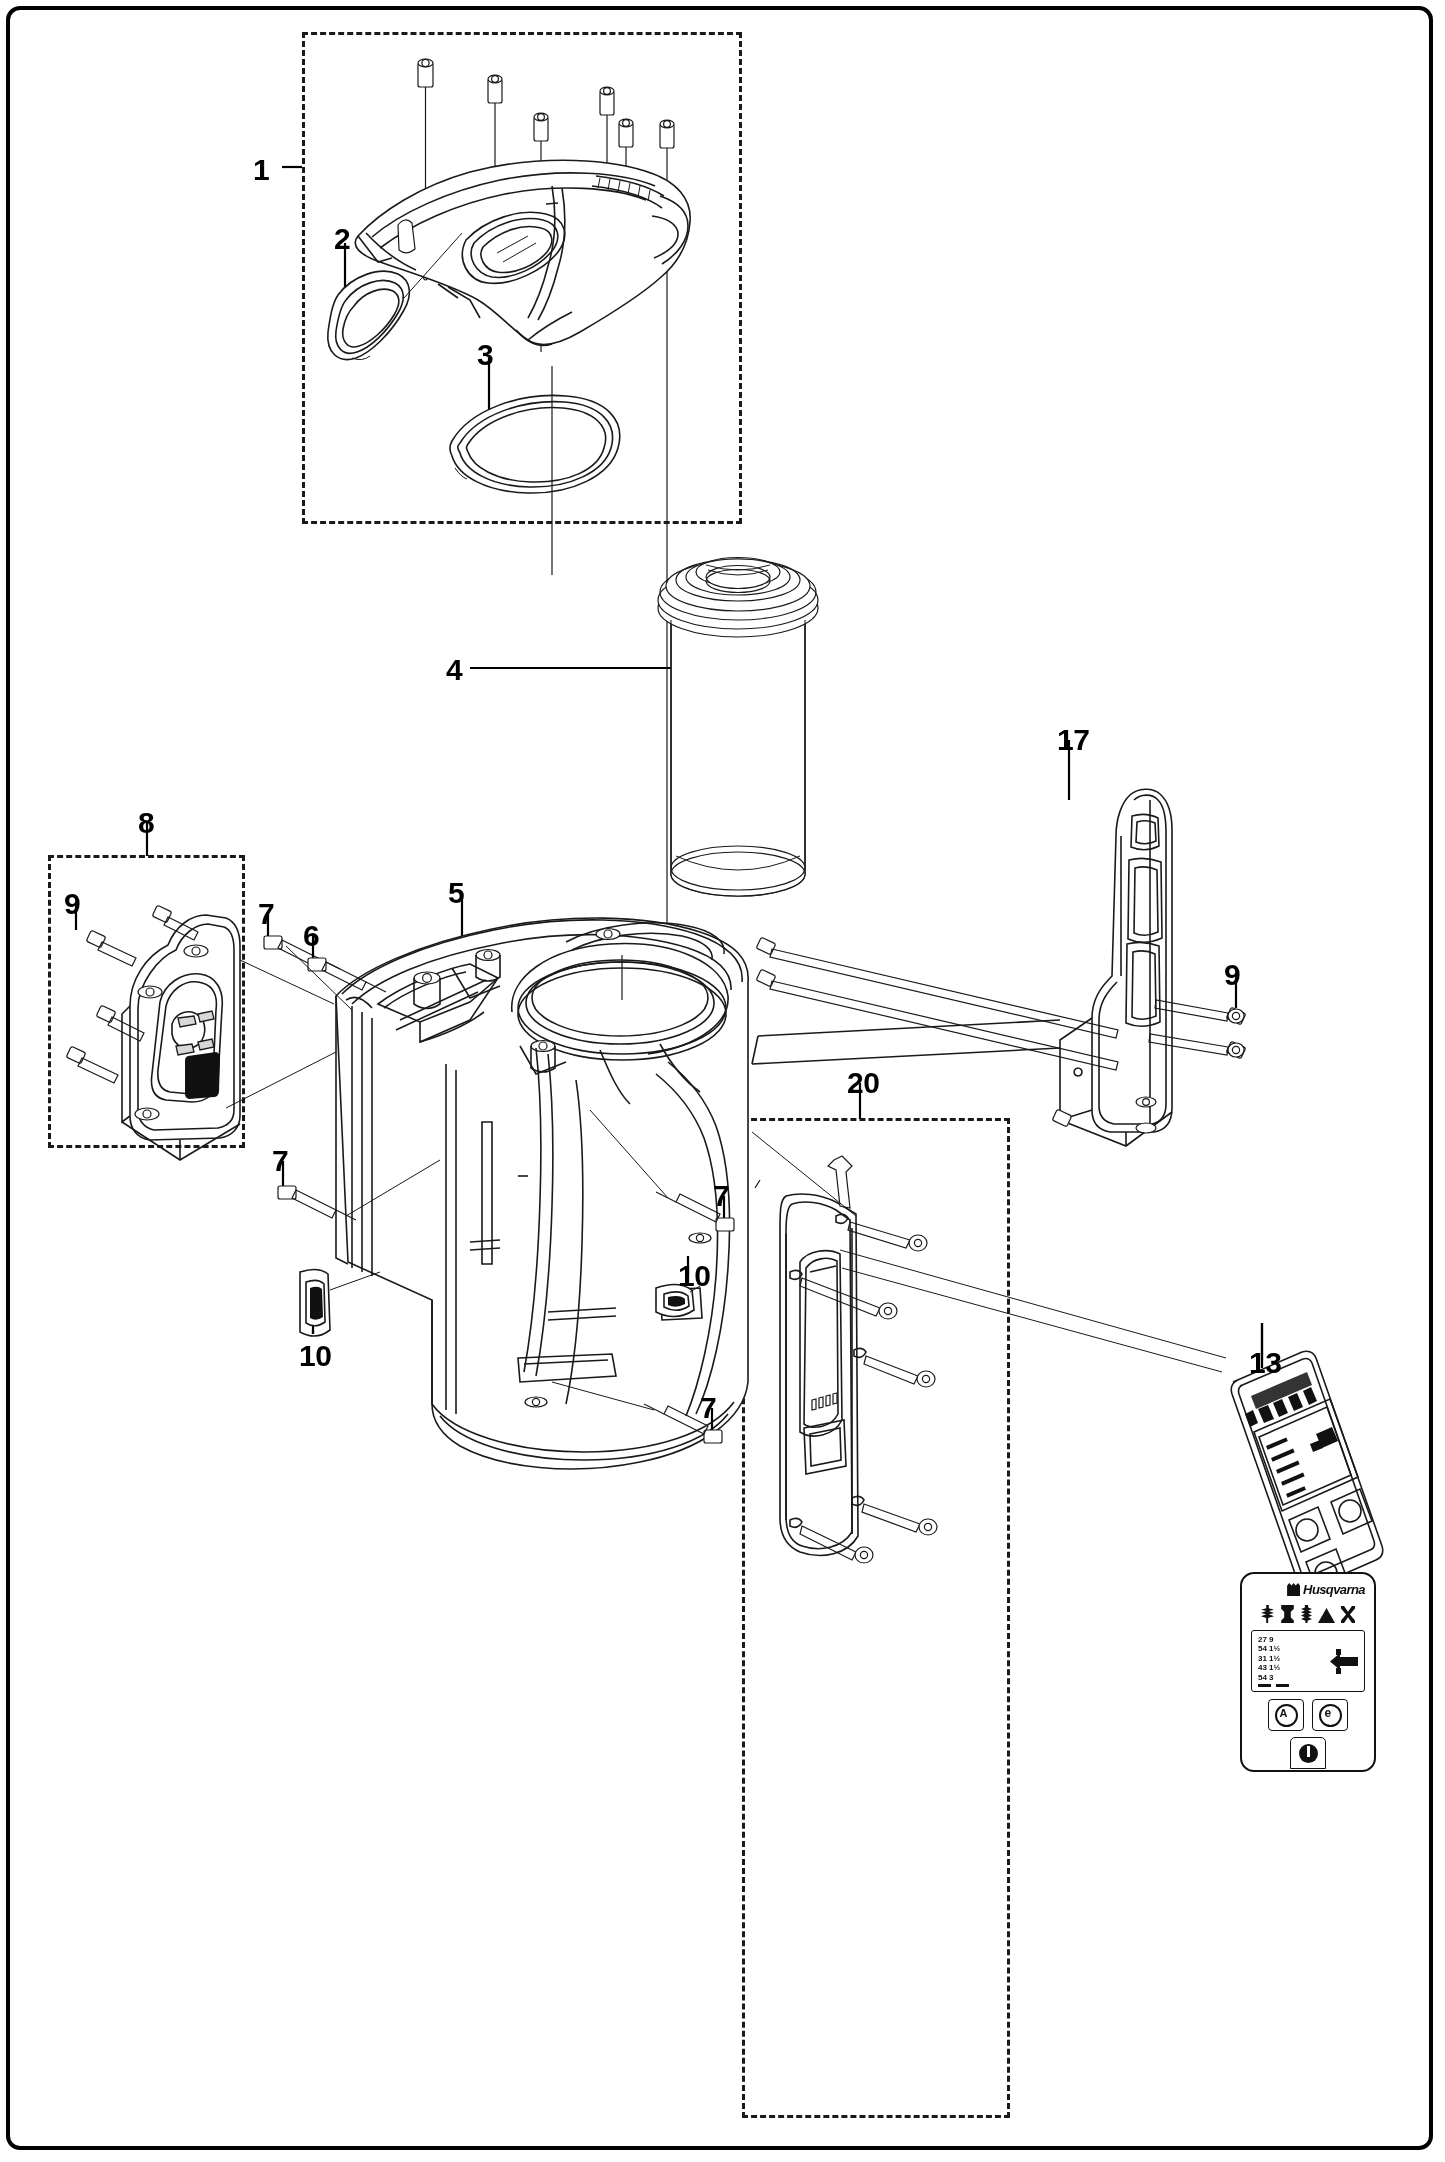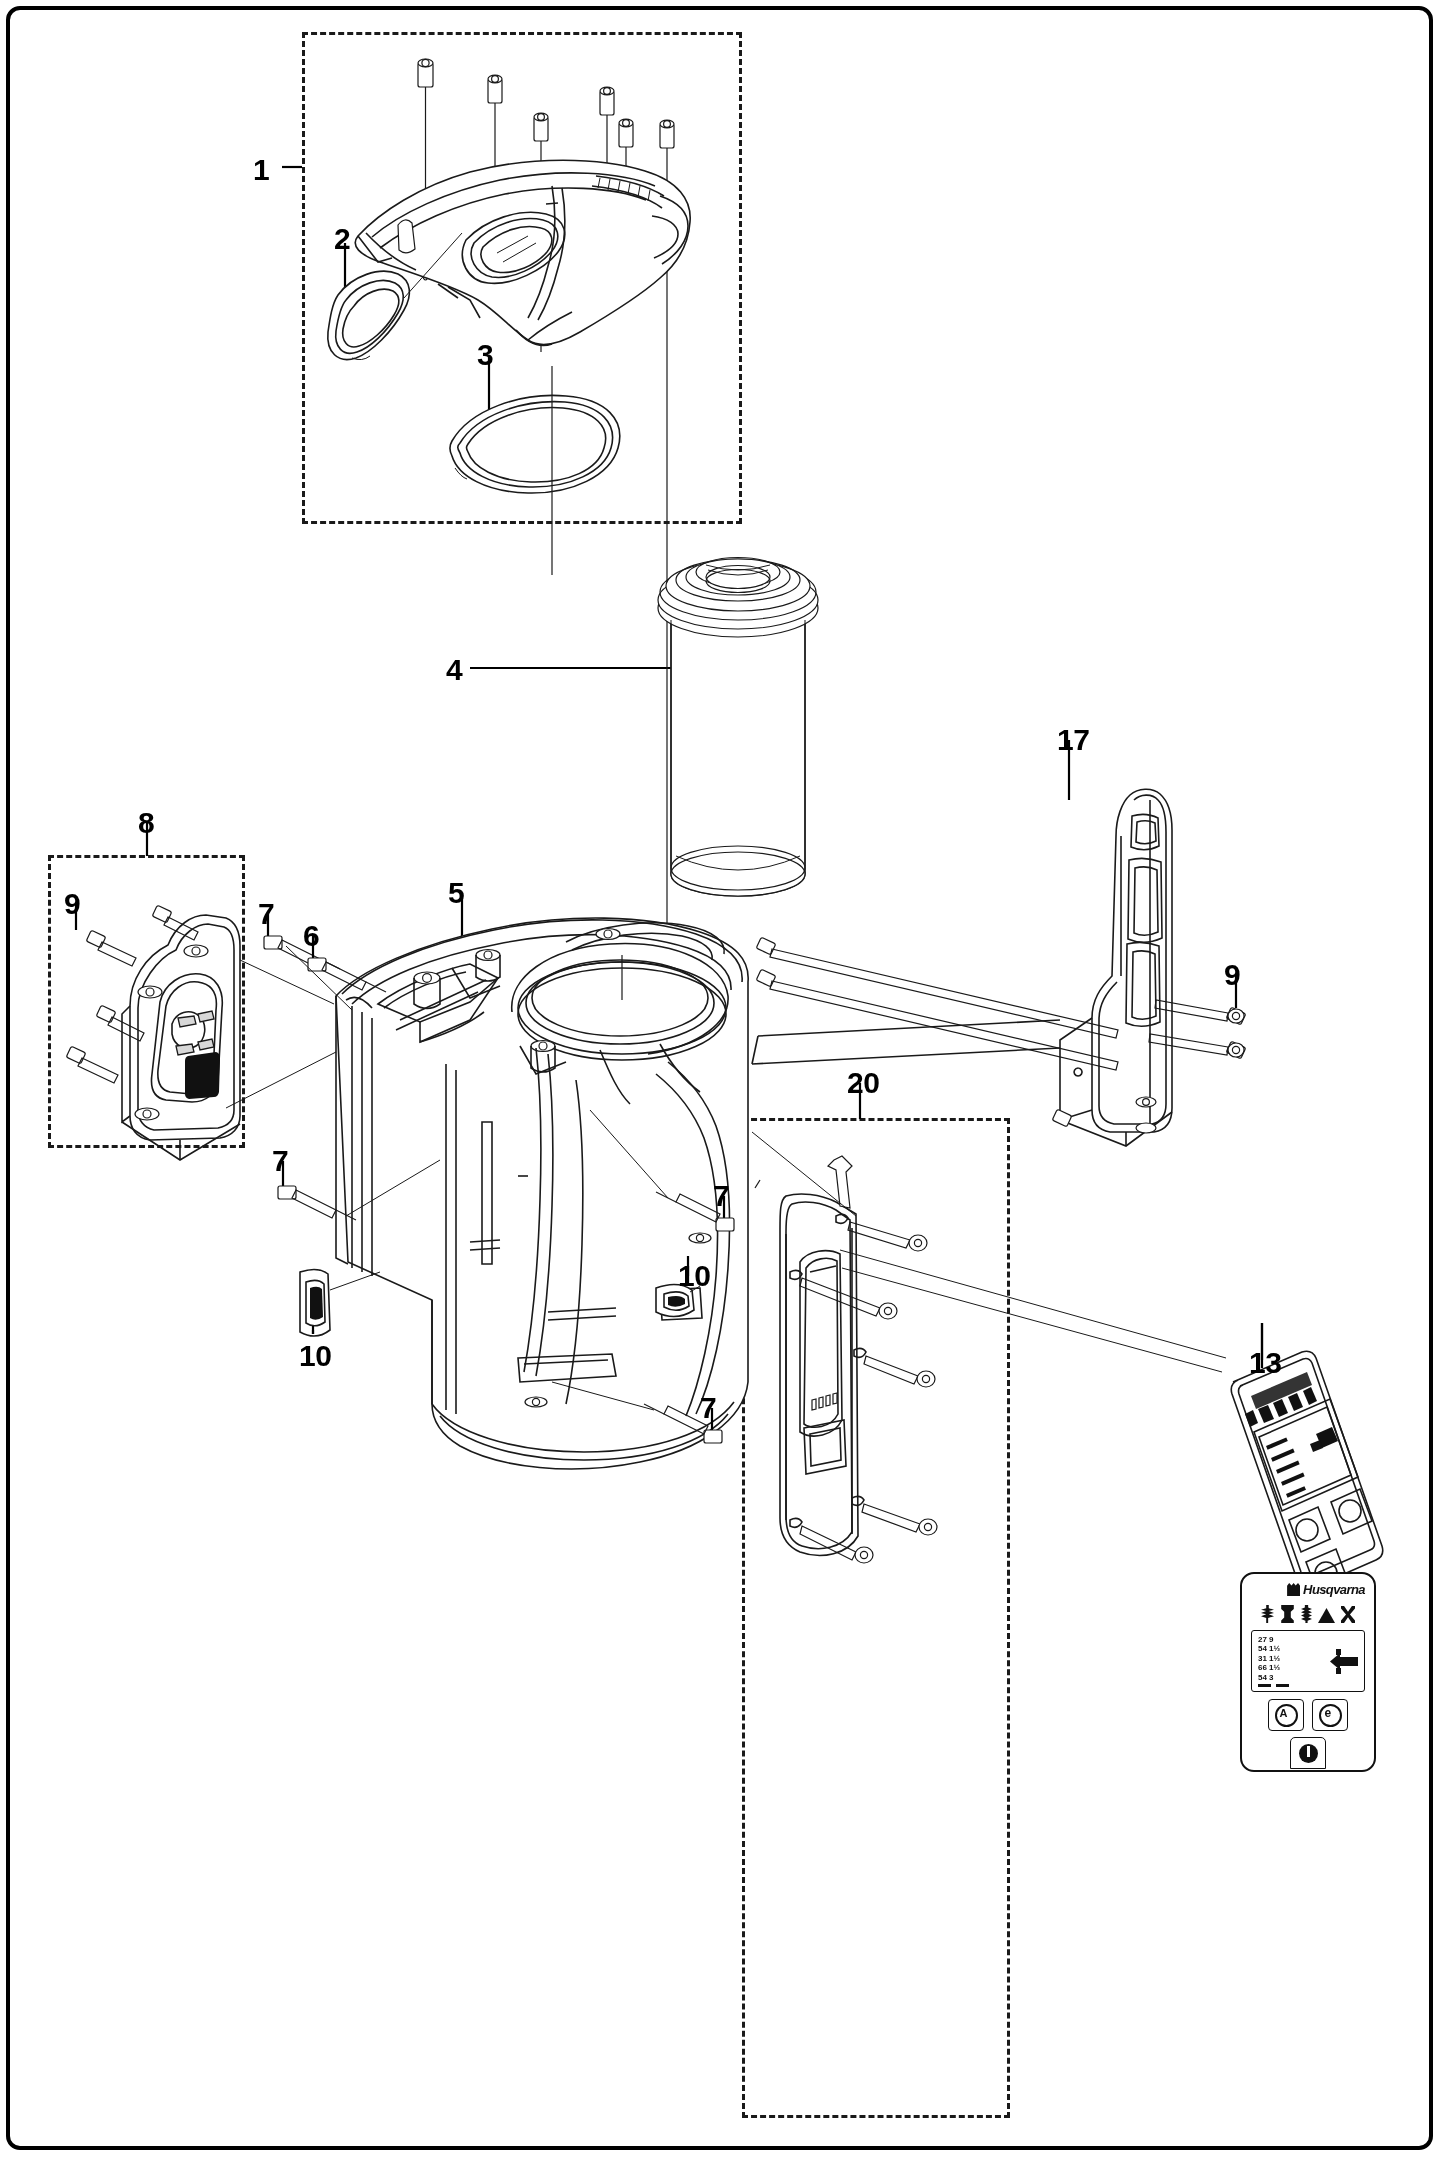--- a/index.html
+++ b/index.html
@@ -576,7 +576,7 @@
         <div style="font:bold 8px 'Liberation Sans',sans-serif;color:#111;line-height:9.6px;white-space:nowrap;">27 9</div>
         <div style="font:bold 8px 'Liberation Sans',sans-serif;color:#111;line-height:9.6px;white-space:nowrap;">54 1½</div>
         <div style="font:bold 8px 'Liberation Sans',sans-serif;color:#111;line-height:9.6px;white-space:nowrap;">31 1½</div>
-        <div style="font:bold 8px 'Liberation Sans',sans-serif;color:#111;line-height:9.6px;white-space:nowrap;">66 1½</div>
+        <div style="font:bold 8px 'Liberation Sans',sans-serif;color:#111;line-height:9.6px;white-space:nowrap;">43 1½</div>
         <div style="font:bold 8px 'Liberation Sans',sans-serif;color:#111;line-height:9.6px;white-space:nowrap;">54 3</div>
         <div style="display:flex;gap:5px;margin-top:2px;">
           <span style="display:block;width:13px;height:3px;background:#111;"></span>

